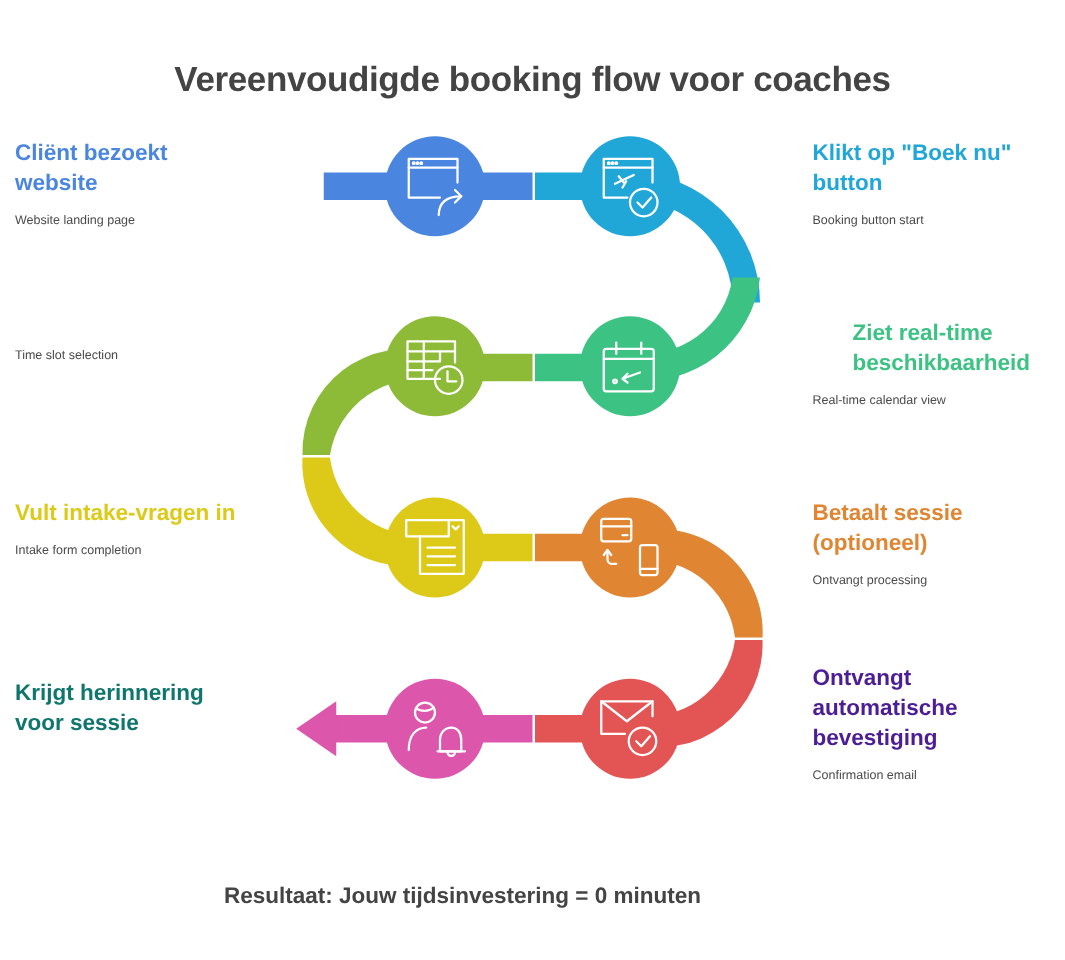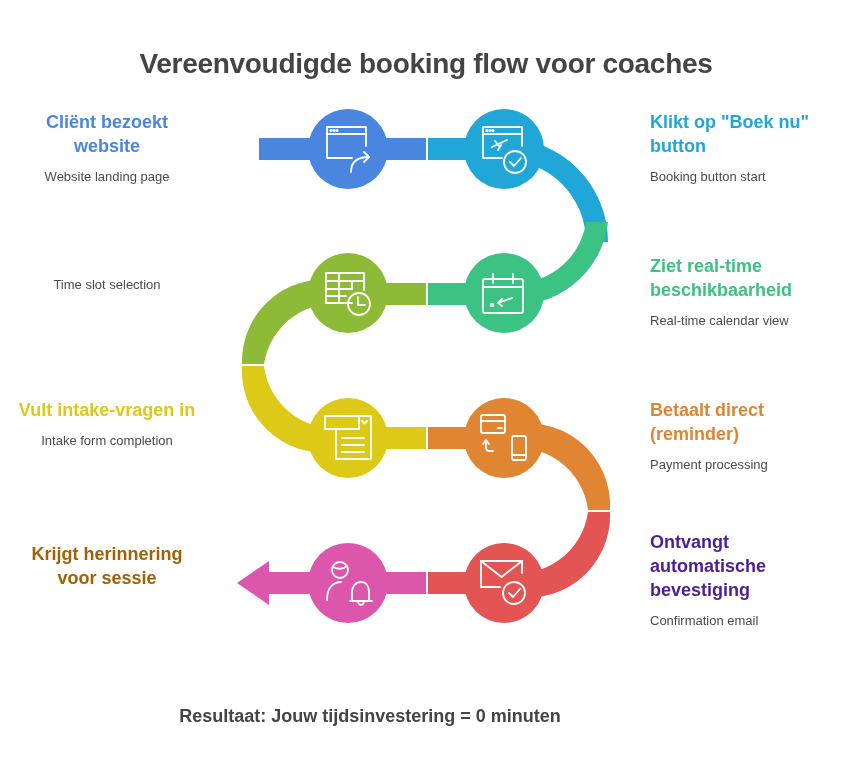--- a/index.html
+++ b/index.html
@@ -8,7 +8,7 @@
   .footer { position: absolute; left: 0; top: 706px; width: 740px; text-align: center; font-size: 18px; font-weight: bold; color: #444444; }
   svg.flow { position: absolute; left: 0; top: 0; }
   .step { position: absolute; width: 190px; }
-  .step.left { text-align: center; left: 12px; }
+  .step.left { text-align: left; left: 12px; }
   .step.right { text-align: left; left: 650px; }
   .step .head { font-size: 18px; font-weight: bold; line-height: 24px; }
   .step .sub { font-size: 13px; color: #4a4a4a; margin-top: 10px; line-height: 18px; }

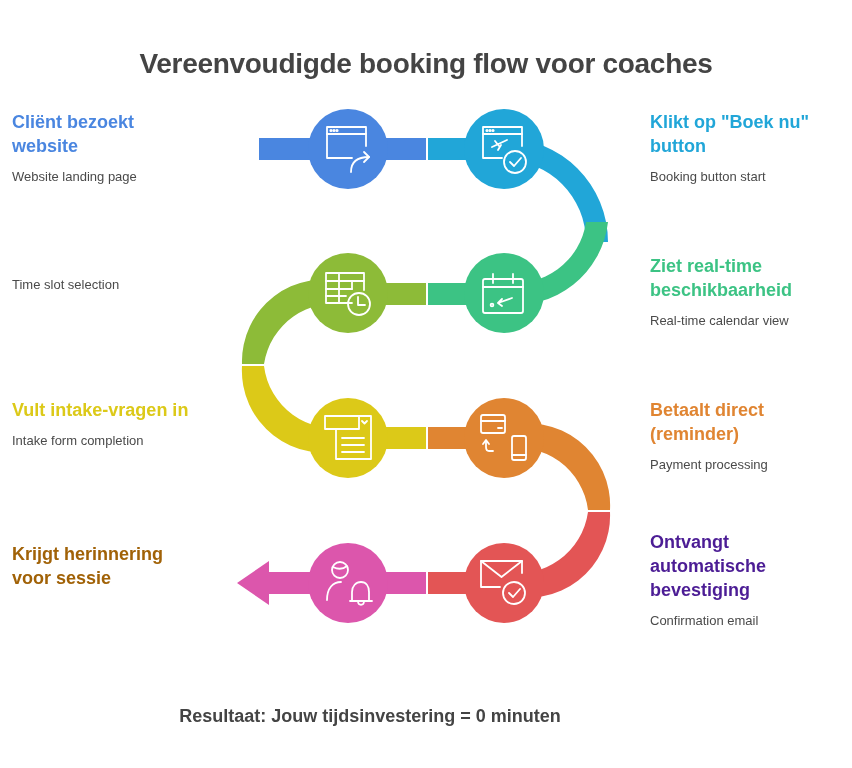--- a/index.html
+++ b/index.html
@@ -11,7 +11,7 @@
   .step.left { text-align: left; left: 12px; }
   .step.right { text-align: left; left: 650px; }
   .step .head { font-size: 18px; font-weight: bold; line-height: 24px; }
-  .step .sub { font-size: 13px; color: #4a4a4a; margin-top: 10px; line-height: 18px; }
+  .step .sub { font-size: 10px; color: #4a4a4a; margin-top: 10px; line-height: 18px; }
 </style>
 </head>
 <body>

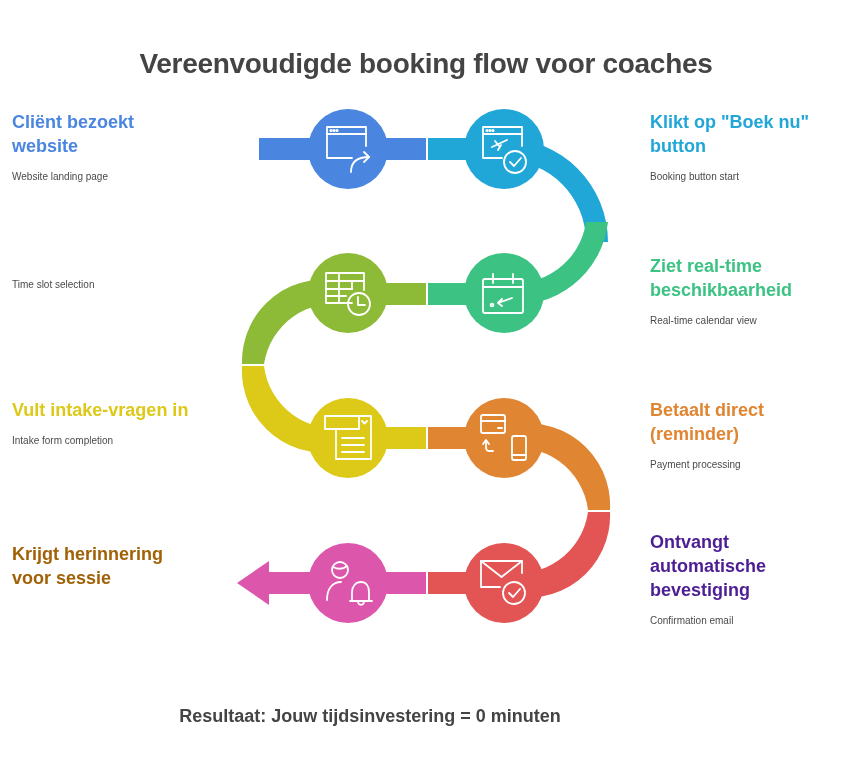--- a/index.html
+++ b/index.html
@@ -159,7 +159,7 @@
 </div>
 
 <div class="step right" style="top:254px;">
-  <div class="head" style="color:#3cc384;">Ziet real-time beschikbaarheid</div>
+  <div class="head" style="color:#3cc384;margin-left:32px;">Ziet real-time beschikbaarheid</div>
   <div class="sub">Real-time calendar view</div>
 </div>
 

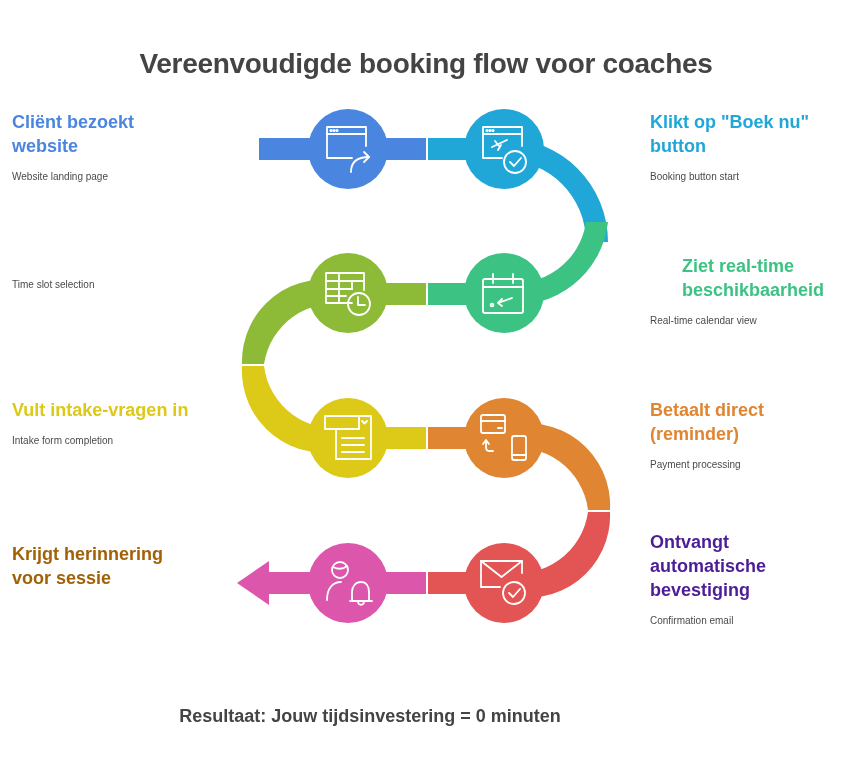--- a/index.html
+++ b/index.html
@@ -173,7 +173,7 @@
 </div>
 
 <div class="step right" style="top:398px;">
-  <div class="head" style="color:#e08532;">Betaalt direct (reminder)</div>
+  <div class="head" style="color:#e08532;">Betaalt sessie (optioneel)</div>
   <div class="sub">Payment processing</div>
 </div>
 

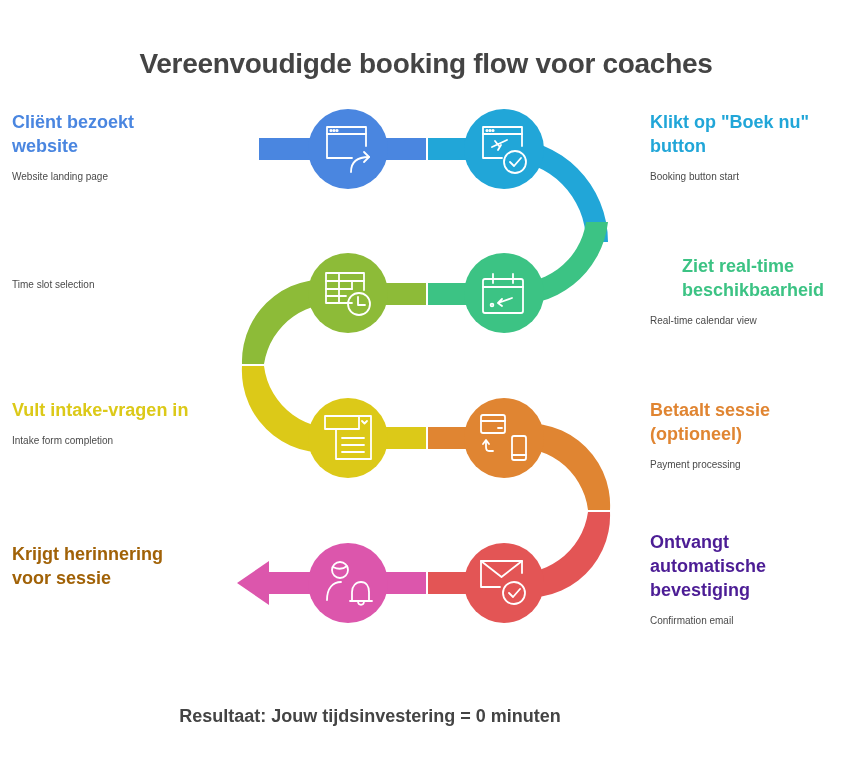--- a/index.html
+++ b/index.html
@@ -174,7 +174,7 @@
 
 <div class="step right" style="top:398px;">
   <div class="head" style="color:#e08532;">Betaalt sessie (optioneel)</div>
-  <div class="sub">Payment processing</div>
+  <div class="sub">Ontvangt processing</div>
 </div>
 
 <div class="step right" style="top:530px; width:150px;">

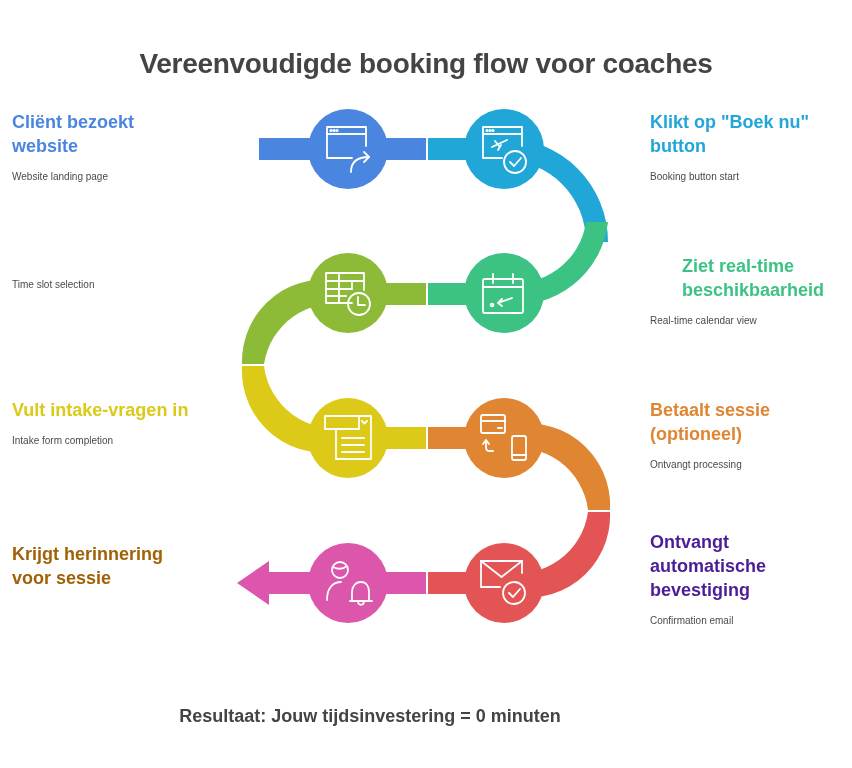--- a/index.html
+++ b/index.html
@@ -183,7 +183,7 @@
 </div>
 
 <div class="step left" style="top:542px;">
-  <div class="head" style="color:#a16207;">Krijgt herinnering voor sessie</div>
+  <div class="head" style="color:#0f766e;">Krijgt herinnering voor sessie</div>
 </div>
 
 <div class="footer">Resultaat: Jouw tijdsinvestering = 0 minuten</div>

